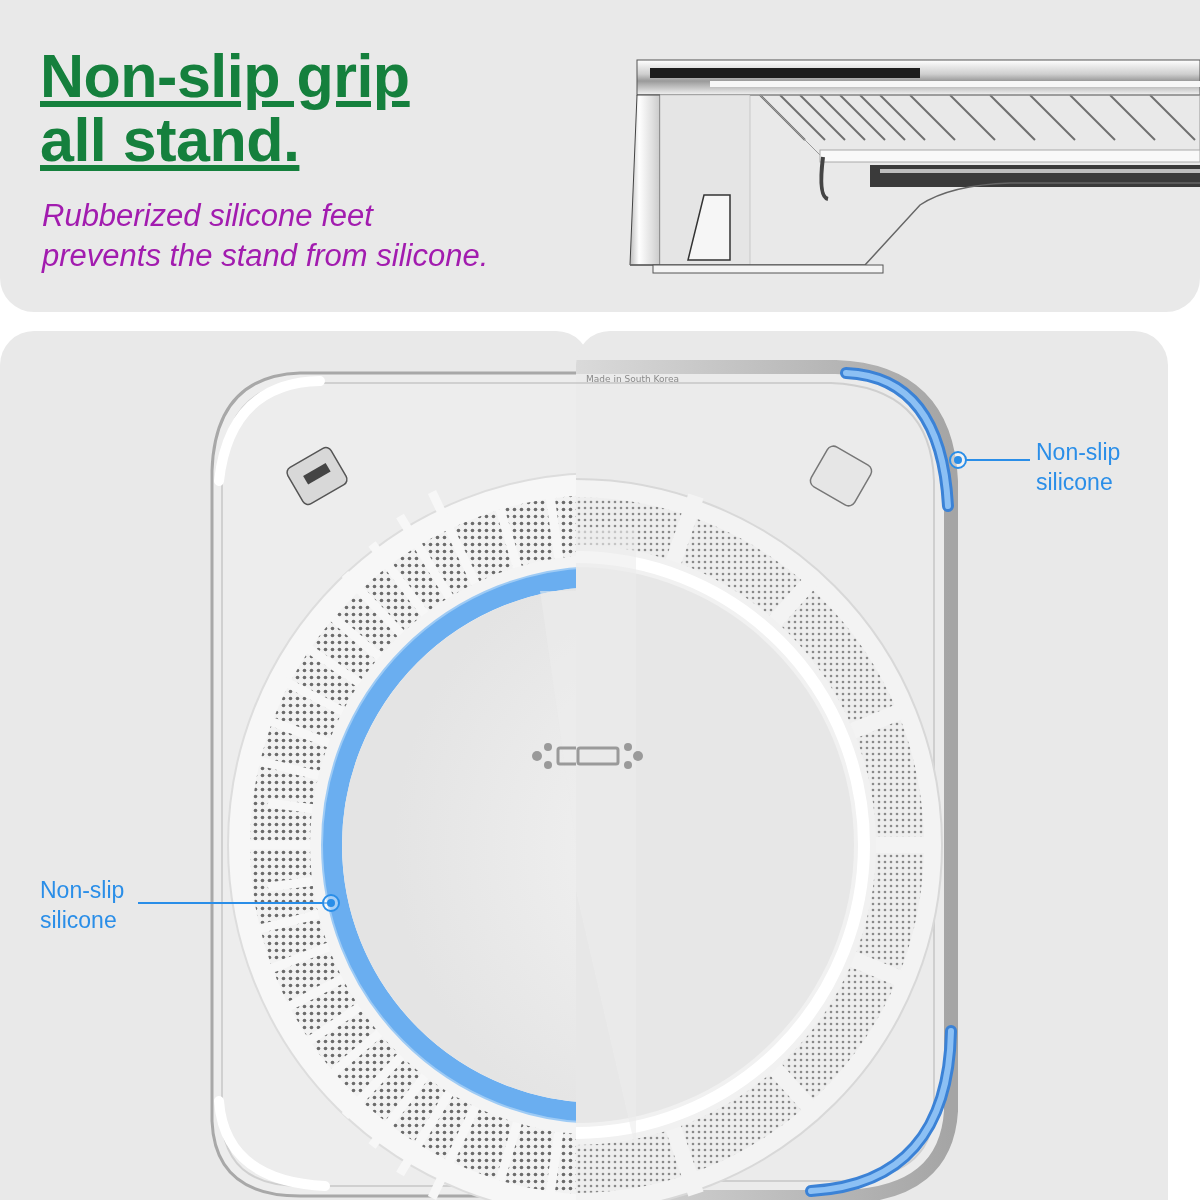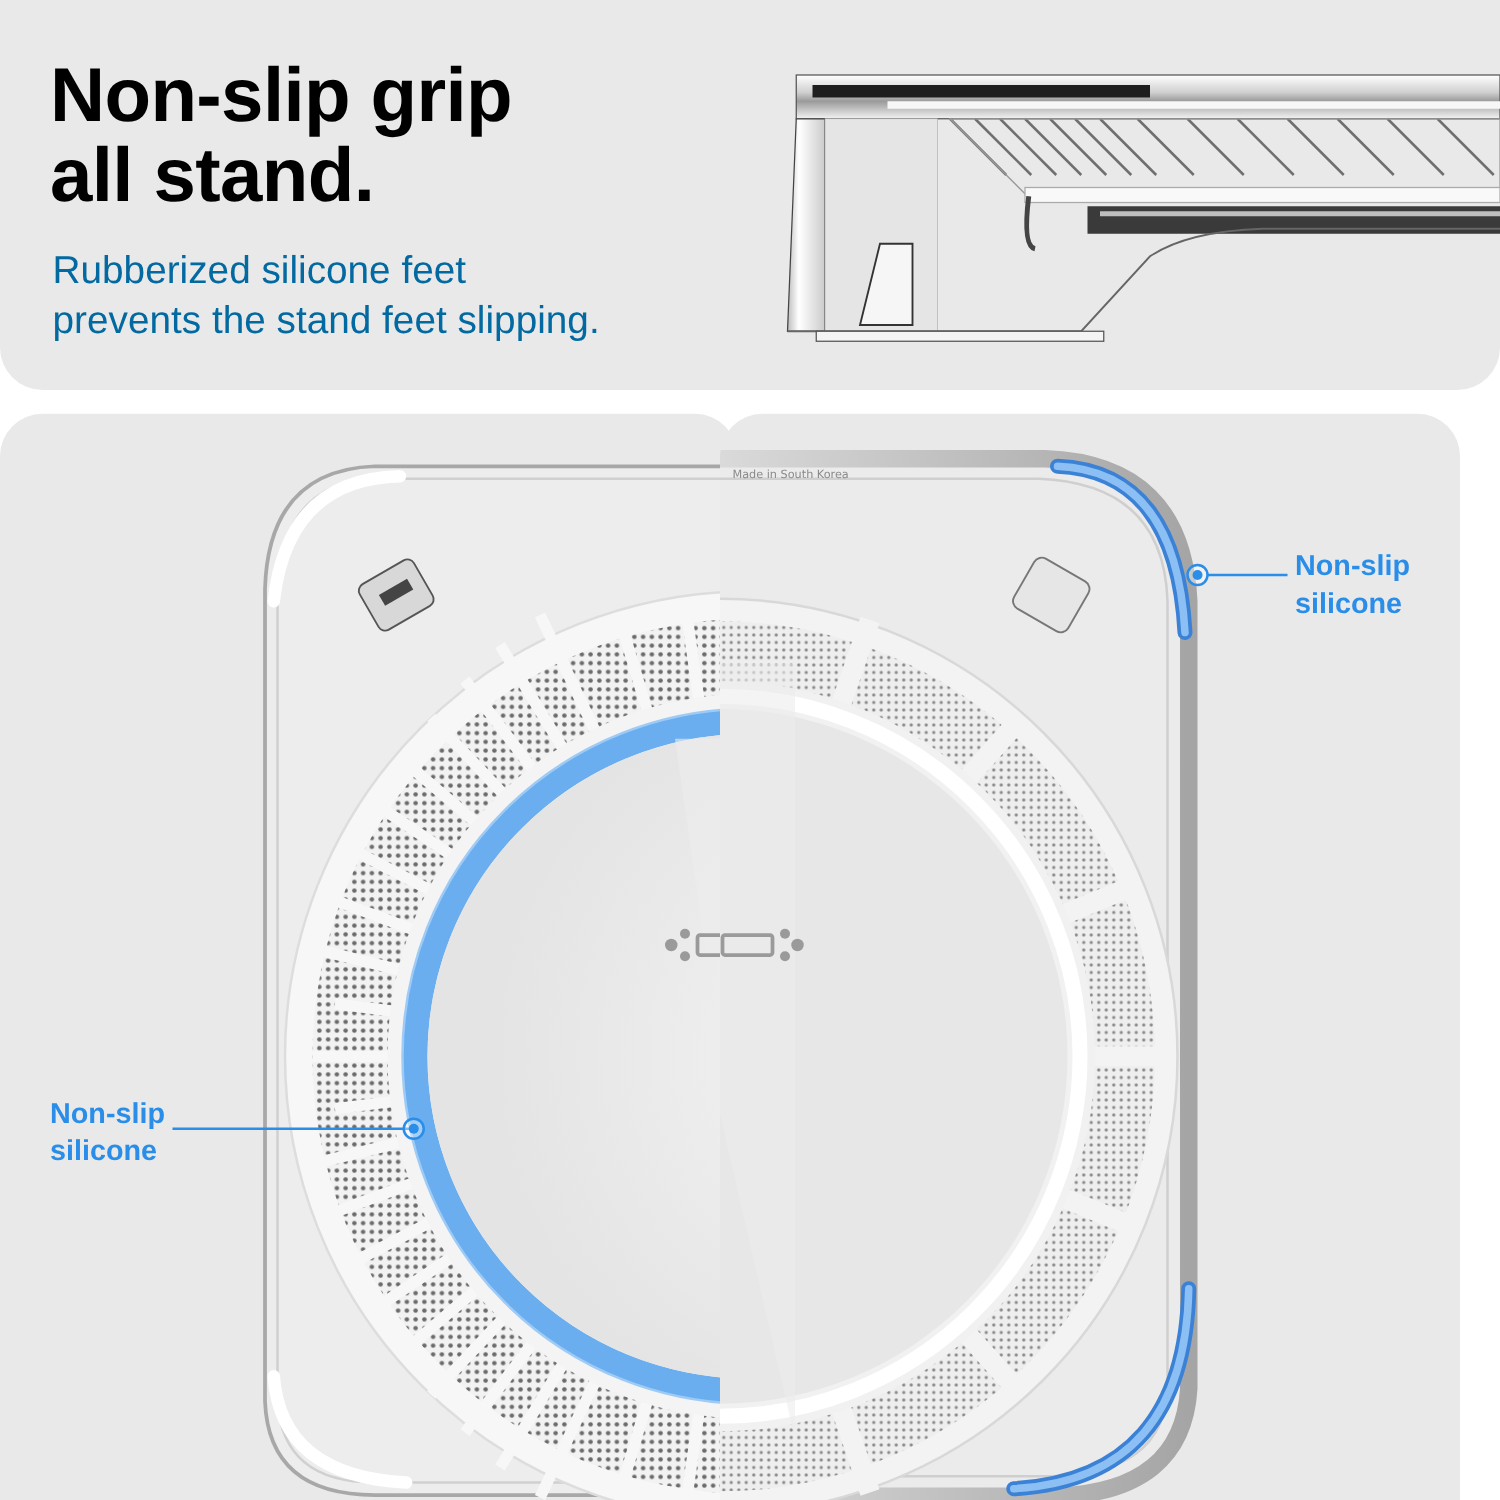--- a/index.html
+++ b/index.html
@@ -12,7 +12,7 @@
   .panel-right { left: 576px; top: 331px; width: 592px; height: 869px; border-radius: 34px 34px 0 0; }
 
   .headline { position: absolute; left: 40px; top: 44px; font-size: 61px; line-height: 64px;
-    font-weight: 700; color: #000000; letter-spacing: -0.5px; }
+    font-weight: 700; color: #15803d; letter-spacing: -0.5px; text-decoration: underline; }
   .subhead { position: absolute; left: 42px; top: 196px; font-size: 31px; line-height: 40px;
     color: #0369a1; font-weight: 400; }
 

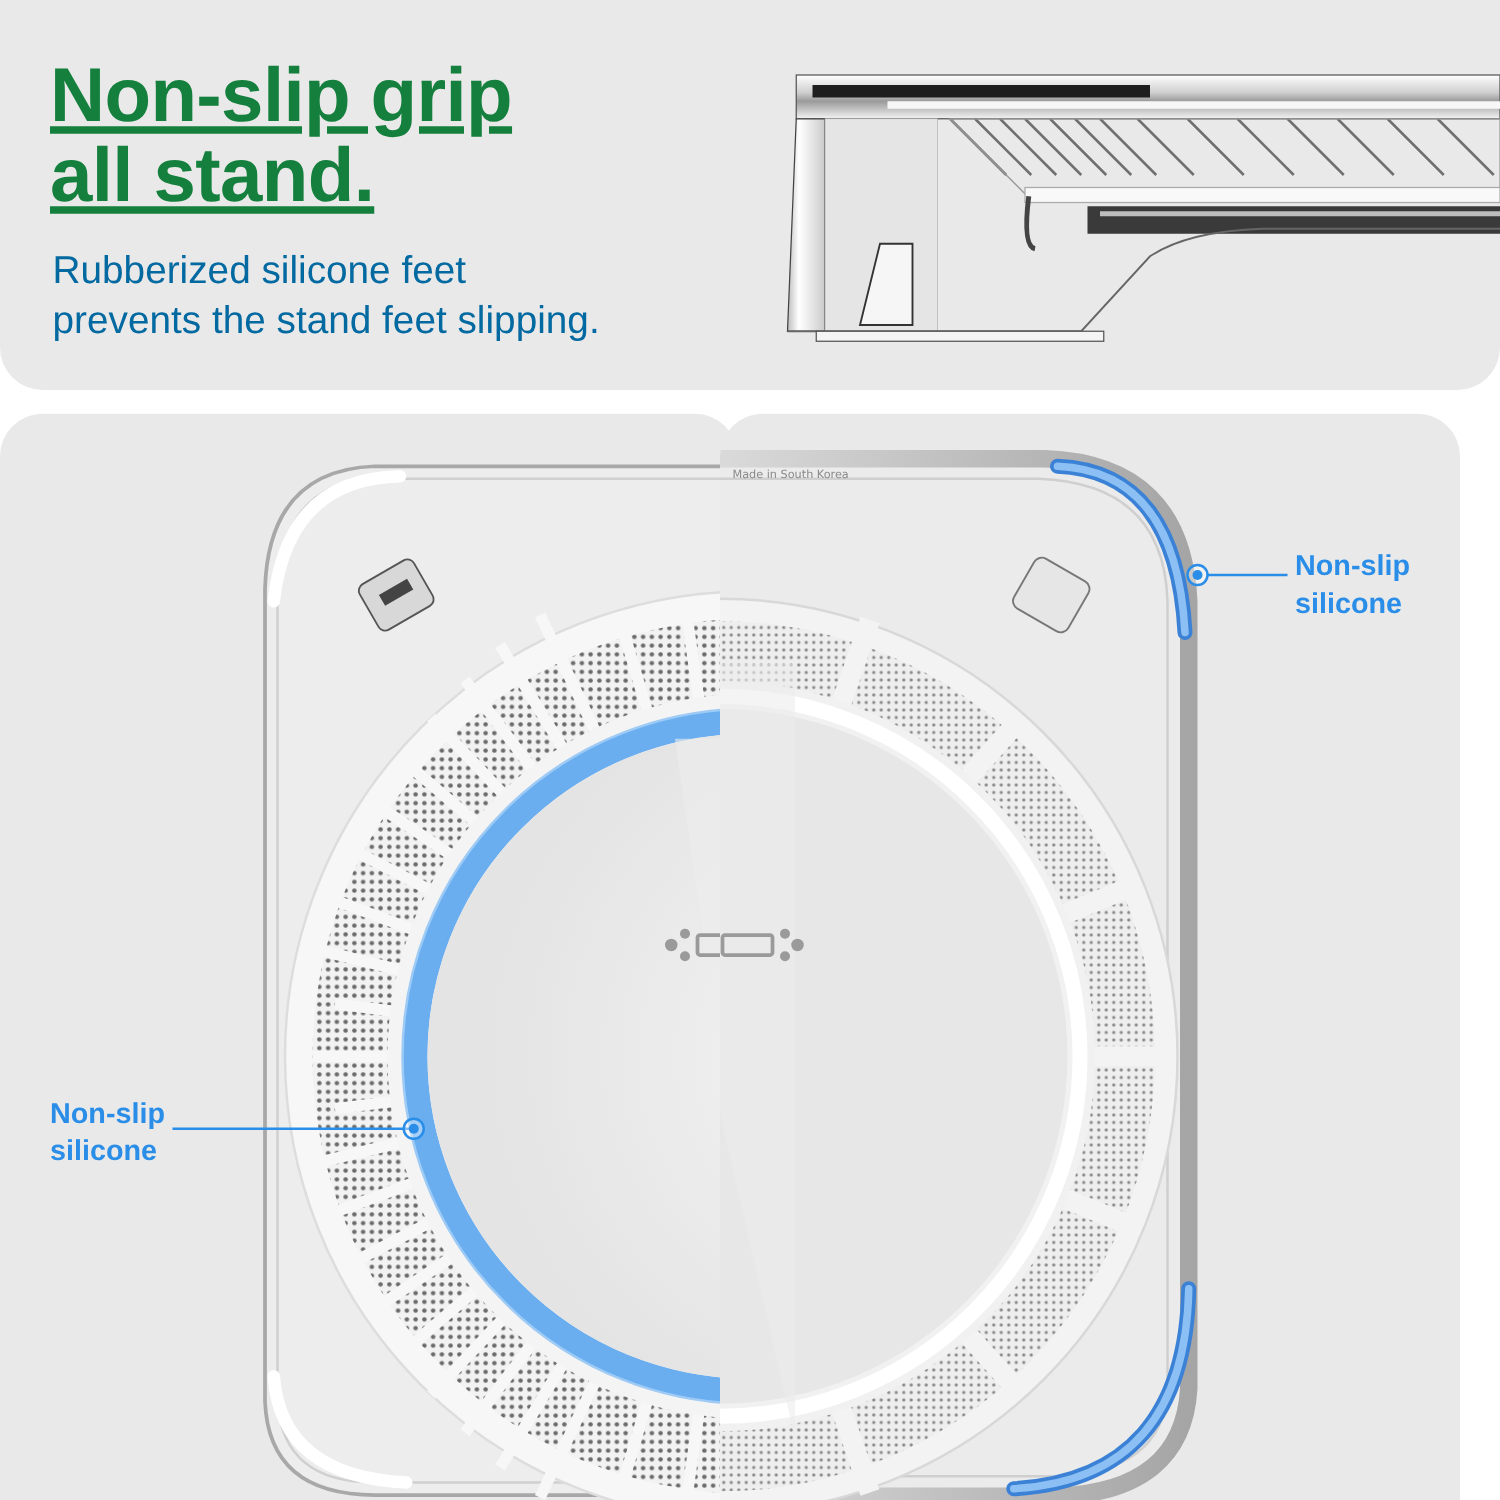--- a/index.html
+++ b/index.html
@@ -14,7 +14,7 @@
   .headline { position: absolute; left: 40px; top: 44px; font-size: 61px; line-height: 64px;
     font-weight: 700; color: #15803d; letter-spacing: -0.5px; text-decoration: underline; }
   .subhead { position: absolute; left: 42px; top: 196px; font-size: 31px; line-height: 40px;
-    color: #0369a1; font-weight: 400; }
+    color: #a21caf; font-weight: 400; font-style: italic; }
 
   .callout { position: absolute; color: #2a8ee8; font-size: 23px; line-height: 30px; font-weight: 700; }
   .callout-line { position: absolute; height: 2px; background: #2a8ee8; }

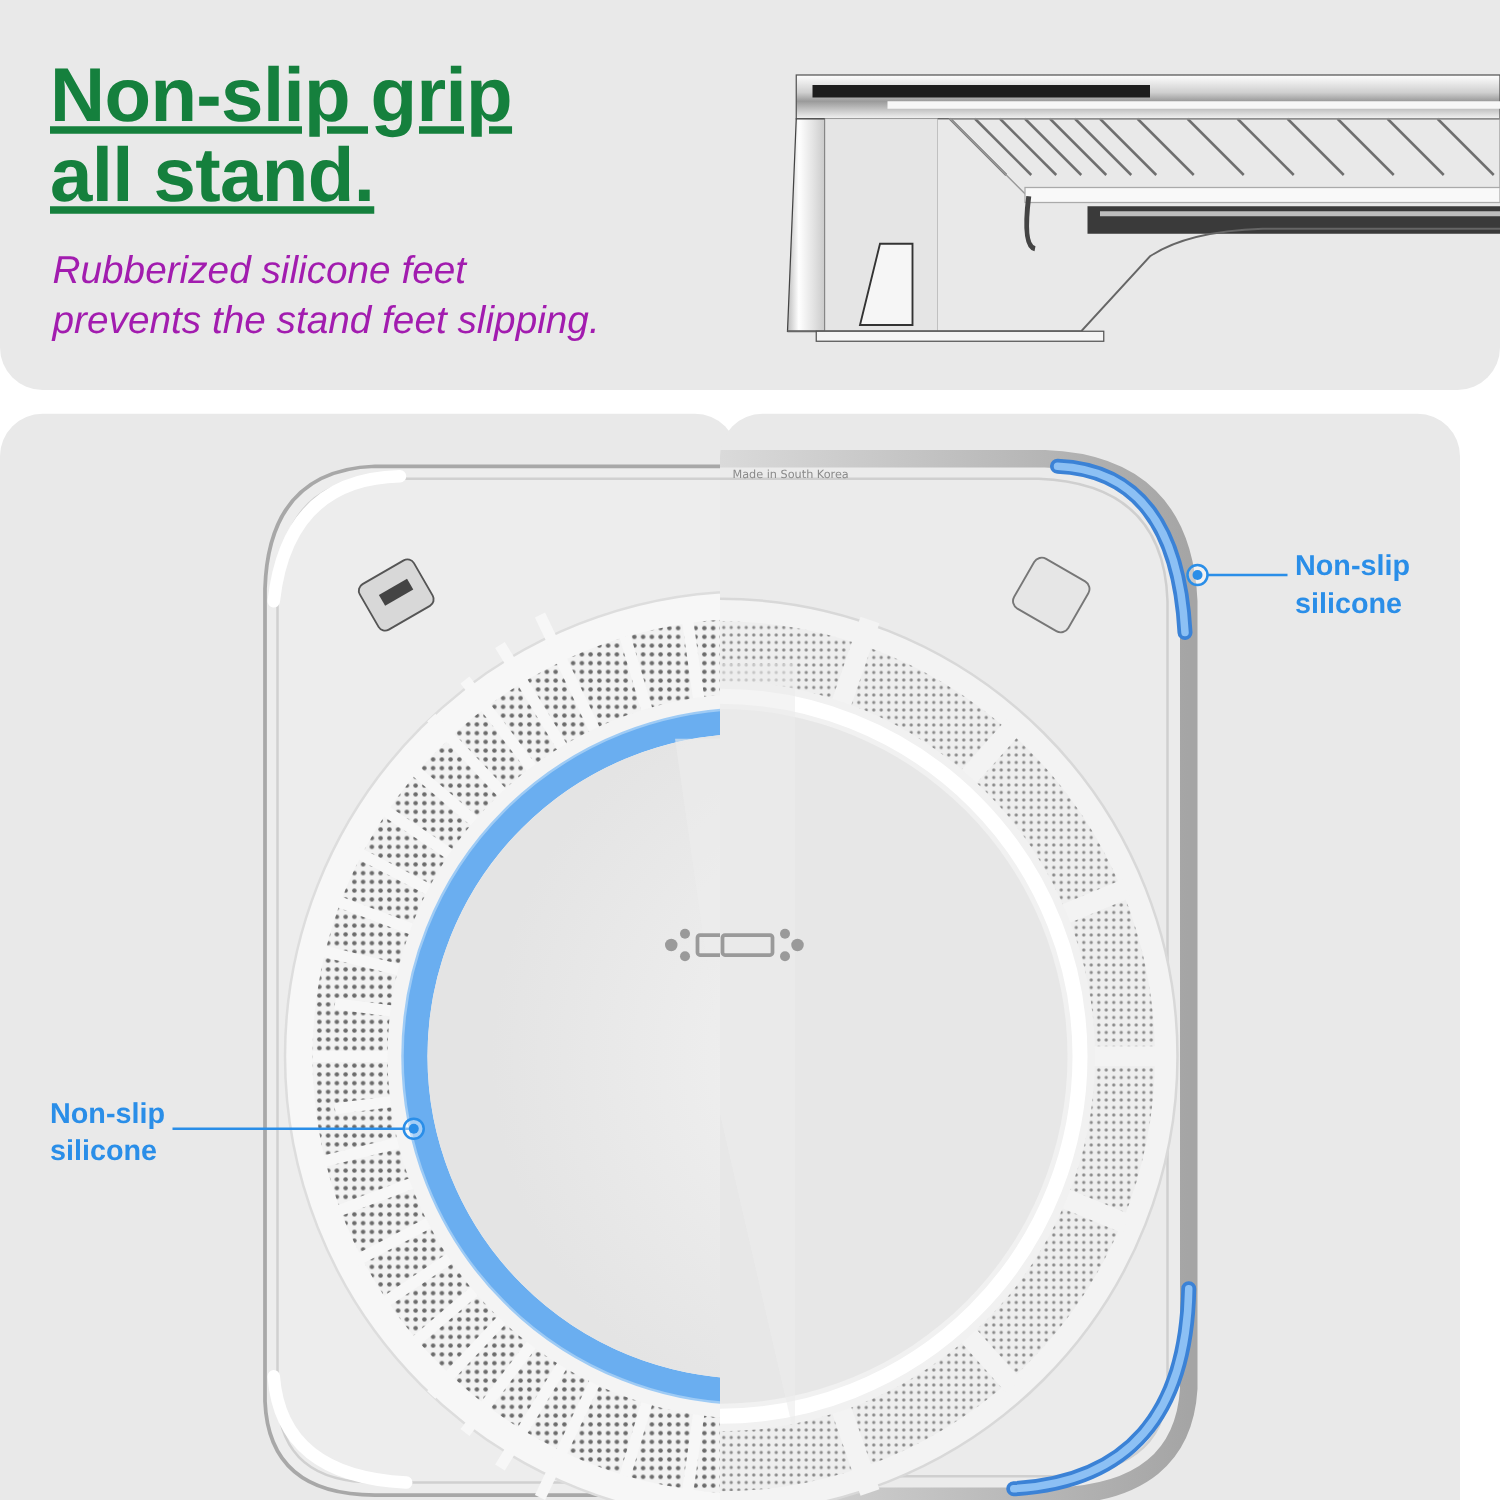--- a/index.html
+++ b/index.html
@@ -35,7 +35,7 @@
   </div>
   <div class="subhead">
     <div>Rubberized silicone feet</div>
-    <div>prevents the stand feet slipping.</div>
+    <div>prevents the stand from silicone.</div>
   </div>
 
   <svg style="left:620px;top:55px;" width="580" height="230" viewBox="0 0 580 230">

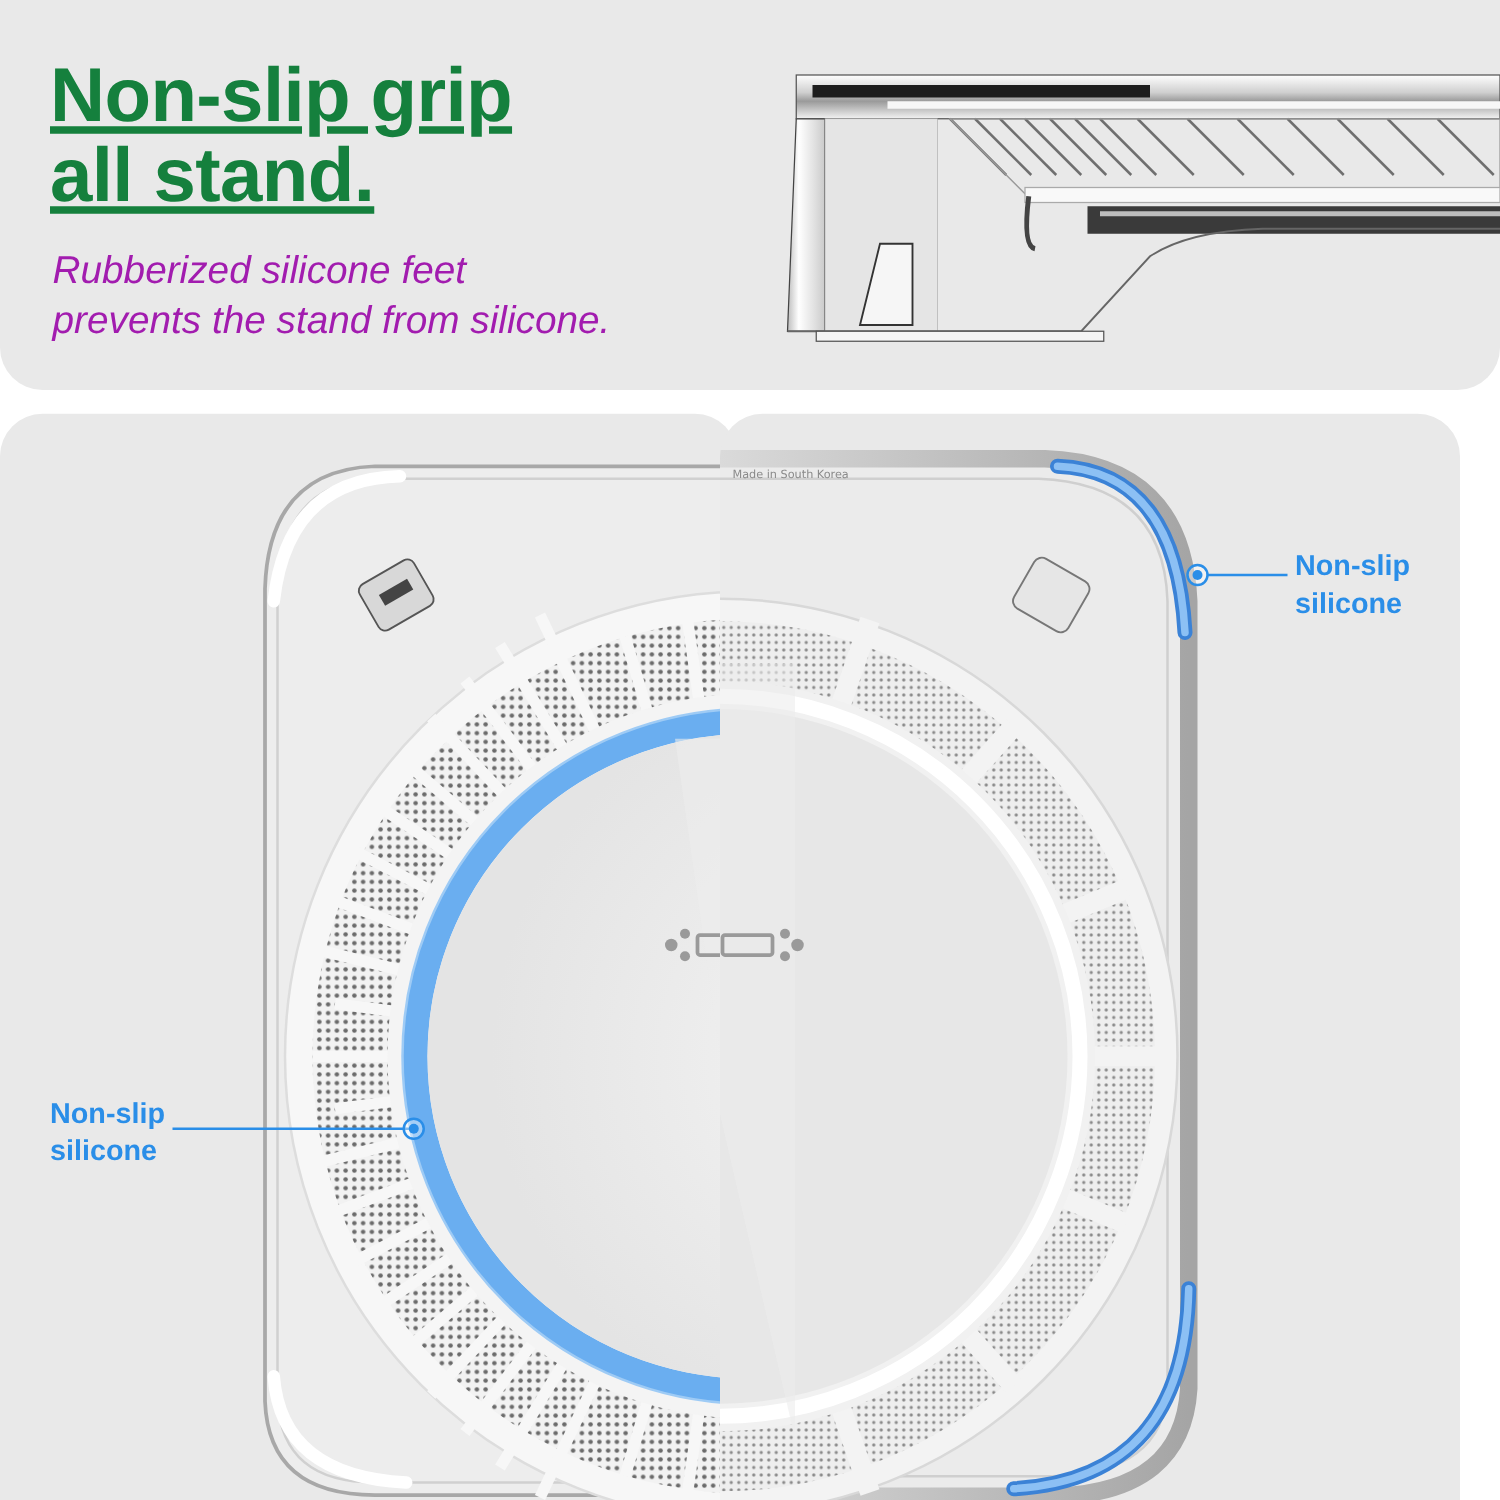--- a/index.html
+++ b/index.html
@@ -16,7 +16,7 @@
   .subhead { position: absolute; left: 42px; top: 196px; font-size: 31px; line-height: 40px;
     color: #a21caf; font-weight: 400; font-style: italic; }
 
-  .callout { position: absolute; color: #2a8ee8; font-size: 23px; line-height: 30px; font-weight: 700; }
+  .callout { position: absolute; color: #2a8ee8; font-size: 23px; line-height: 30px; font-weight: 400; }
   .callout-line { position: absolute; height: 2px; background: #2a8ee8; }
   .callout-dot { position: absolute; width: 18px; height: 18px; border-radius: 50%;
     border: 2px solid #2a8ee8; background: rgba(255,255,255,0.4); }

